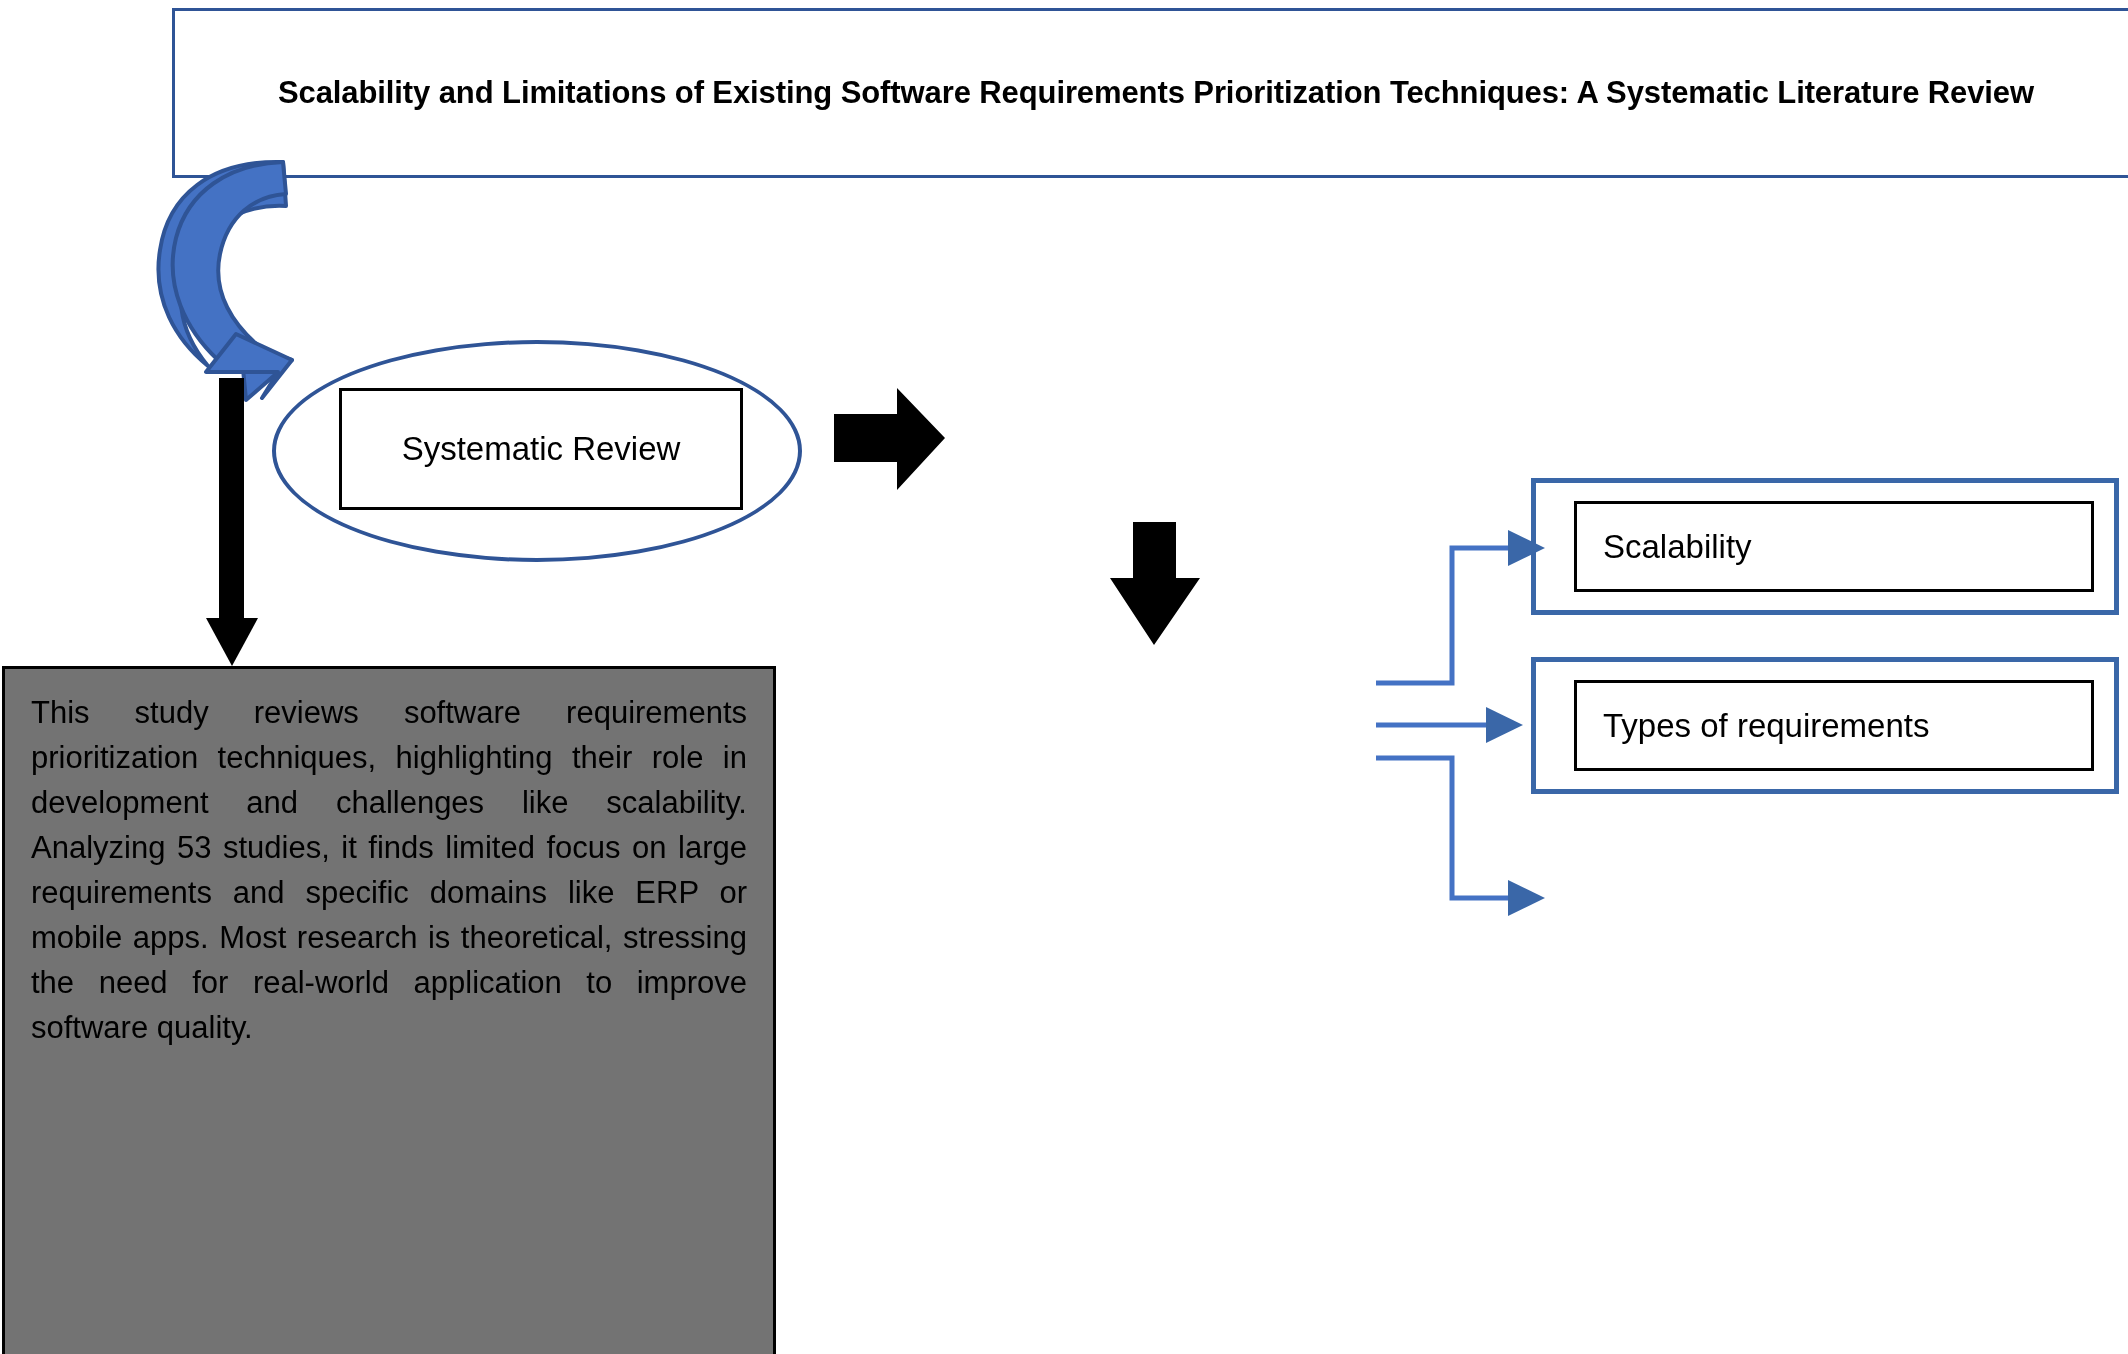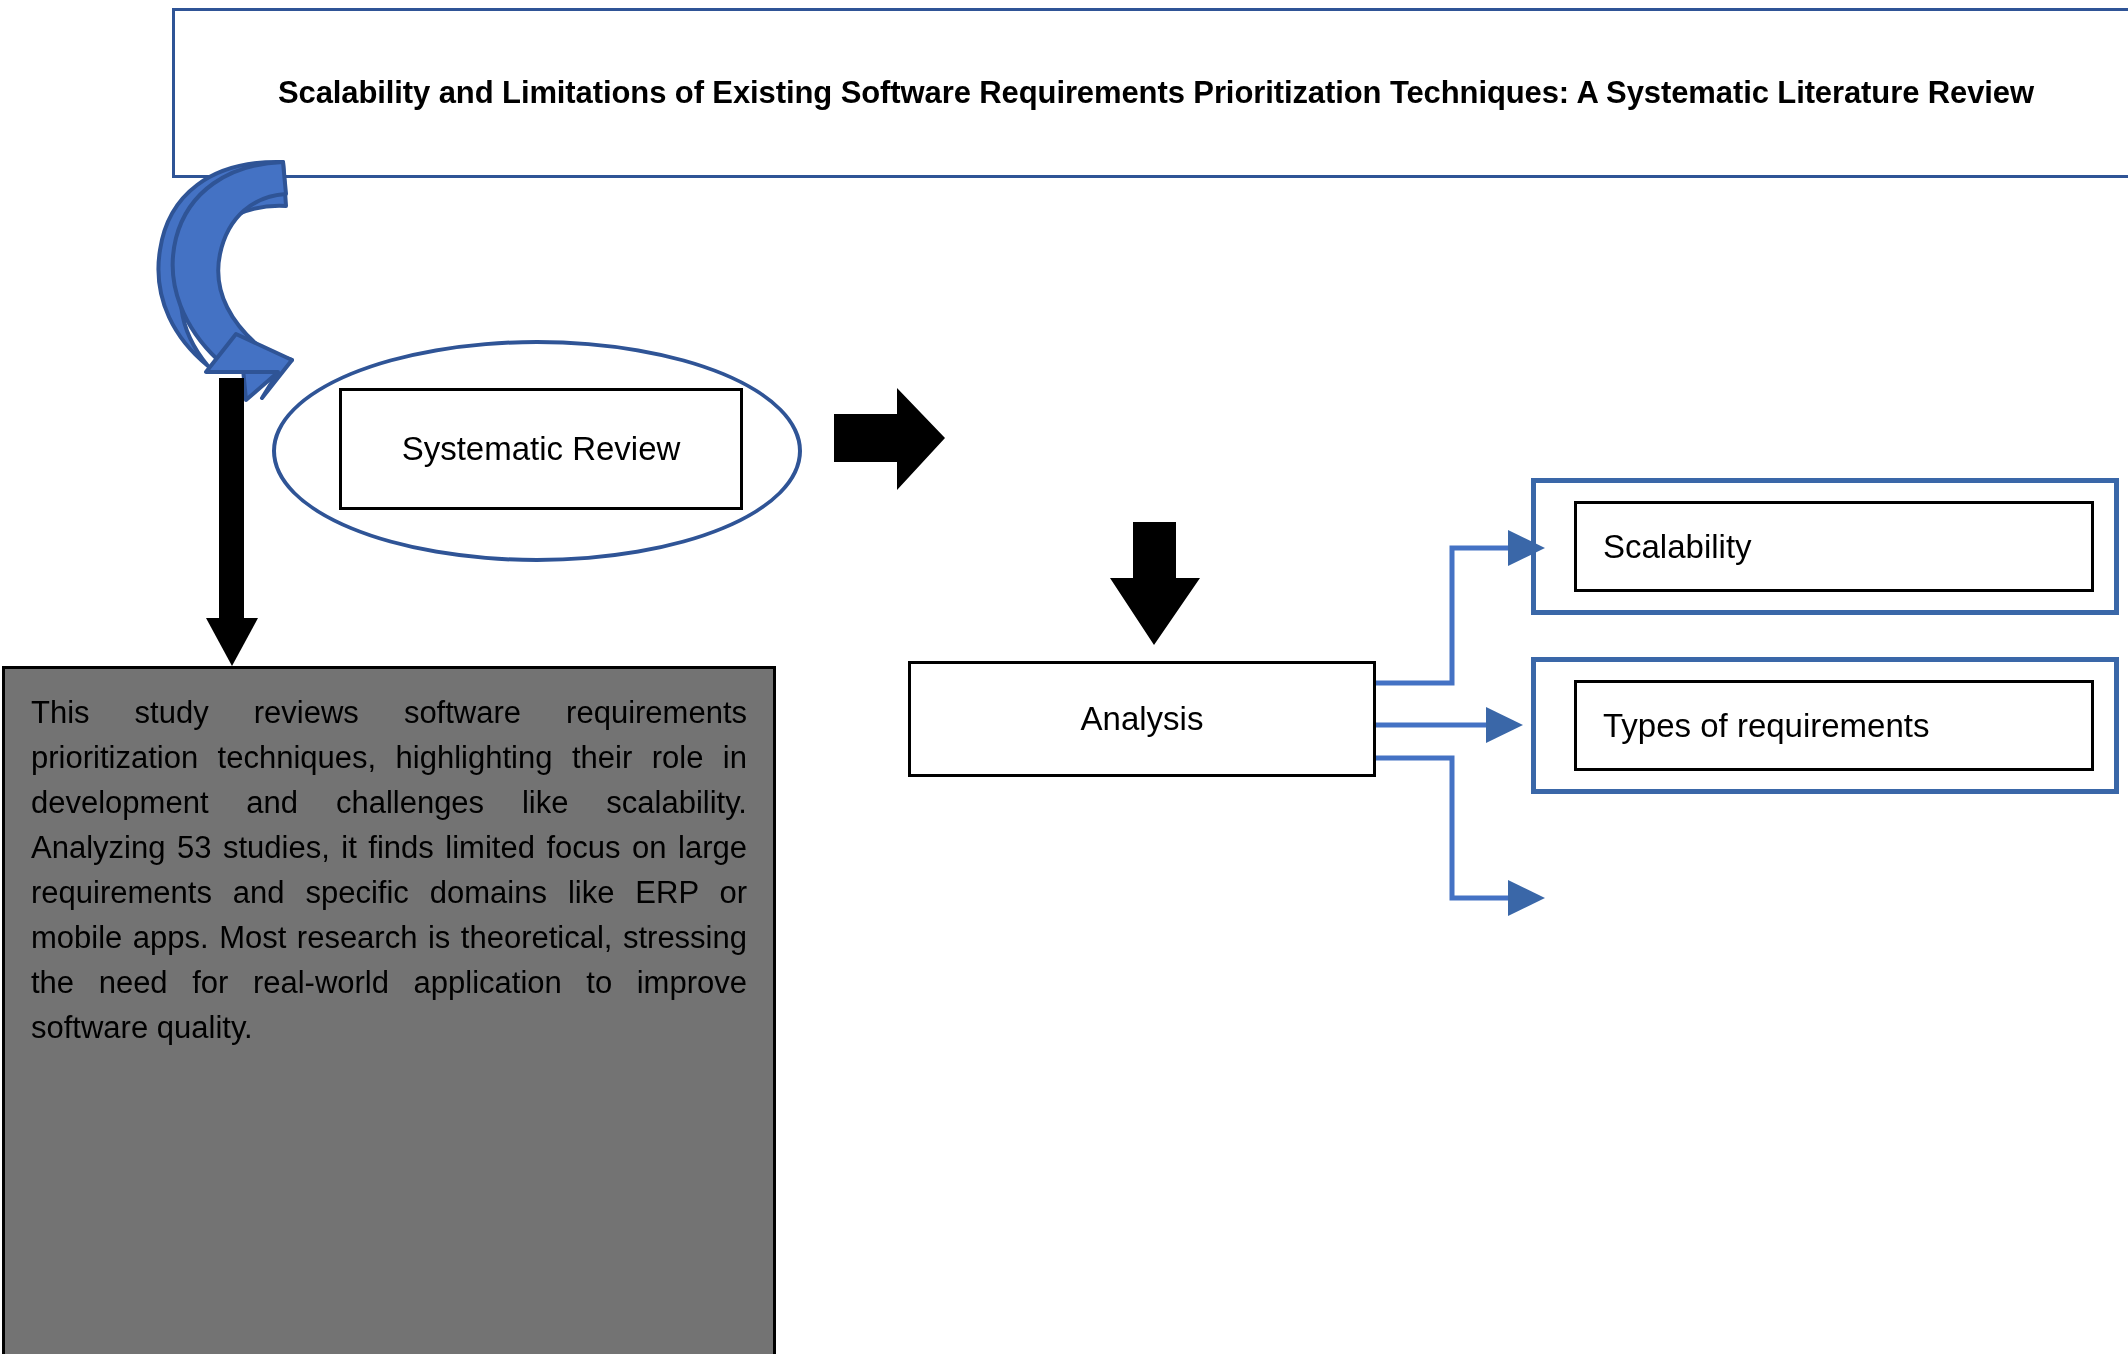--- a/index.html
+++ b/index.html
@@ -177,9 +177,6 @@
   </div>
 
 
-  <div class="abs" id="analysis-box">
-    <span>Analysis</span>
-  </div>
 
   <div class="abs" id="description-box">
     <div id="description-text">This study reviews software requirements prioritization techniques, highlighting their role in development and challenges like scalability. Analyzing 53 studies, it finds limited focus on large requirements and specific domains like ERP or mobile apps. Most research is theoretical, stressing the need for real-world application to improve software quality.</div>

